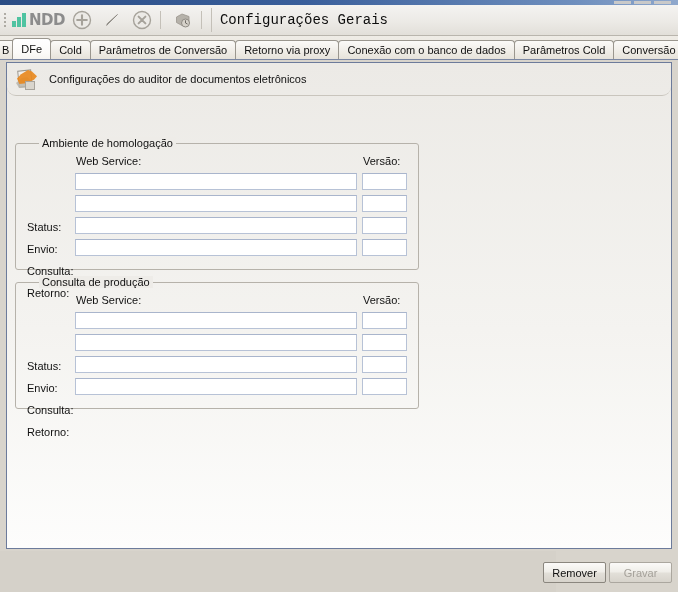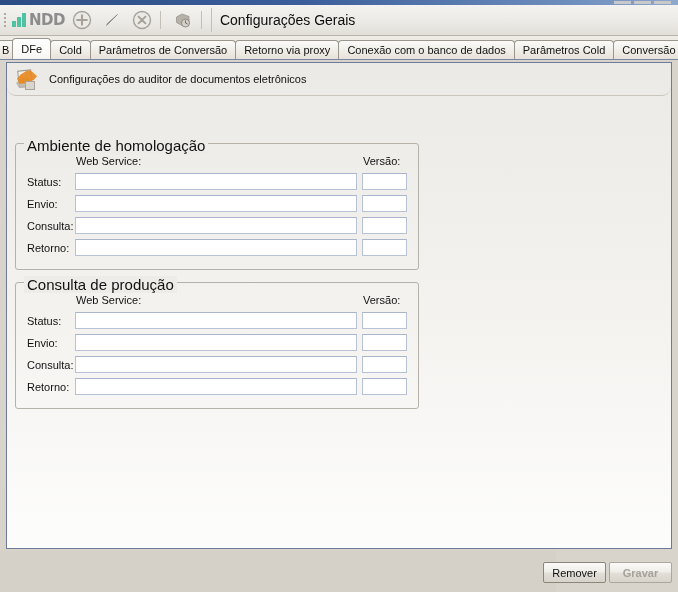--- a/index.html
+++ b/index.html
@@ -66,7 +66,7 @@
   .title-sep { width:1px; height:24px; background:#c4c0b8; margin:0 8px 0 4px; }
   .app-title {
     font-size: 14px; color: #0d0d0d;
-    font-family: Liberation Sans, sans-serif;
+    font-family: Liberation Mono, monospace;
   }
 
   

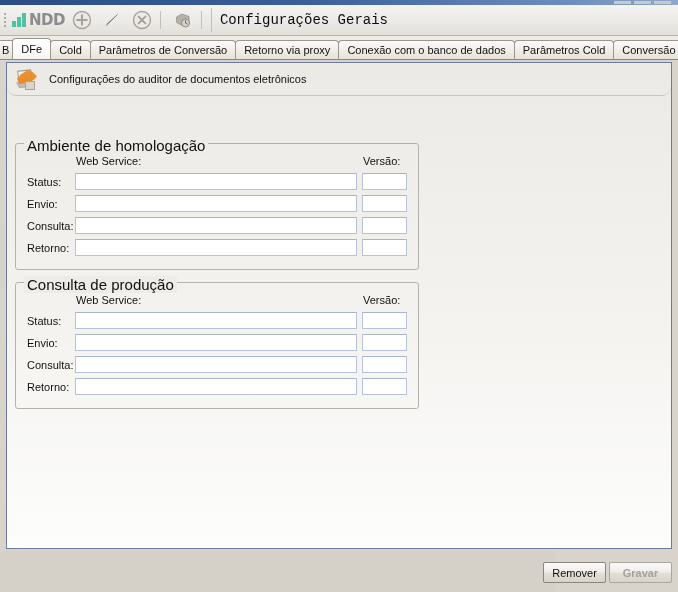--- a/index.html
+++ b/index.html
@@ -152,10 +152,10 @@
     border-radius: 3px;
   }
   .group-legend {
-    position: absolute; top: -7px; left: 8px;
+    position: absolute; top: -7px; left: 23px;
     background: #eeece8;
     padding: 0 3px;
-    font-size: 15px; color: #111;
+    font-size: 11px; color: #111;
   }
   .col-head {
     position: absolute; font-size: 11px; color: #111;

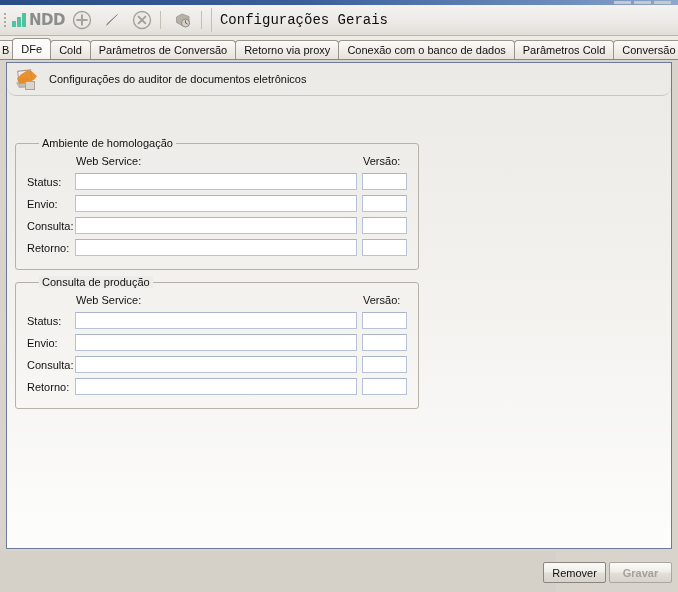--- a/index.html
+++ b/index.html
@@ -161,7 +161,7 @@
     position: absolute; font-size: 11px; color: #111;
   }
   .row-label {
-    position: absolute; font-size: 11px; color: #111; text-align: left;
+    position: absolute; font-size: 11px; color: #111; text-align: left; margin-top: 45px;
   }
   .tbox {
     position: absolute;

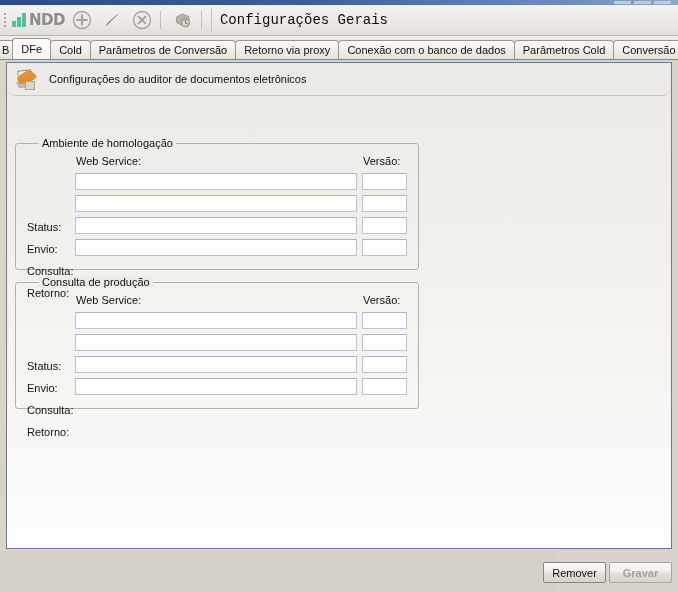--- a/index.html
+++ b/index.html
@@ -337,7 +337,7 @@
 
   <div class="bottombar">
     <button class="btn" style="left:543px;">Remover</button>
-    <button class="btn disabled" style="left:609px;font-weight:bold;" disabled="">Gravar</button>
+    <button class="btn disabled" style="left:609px;" disabled="">Gravar</button>
   </div>
 
 </div>

